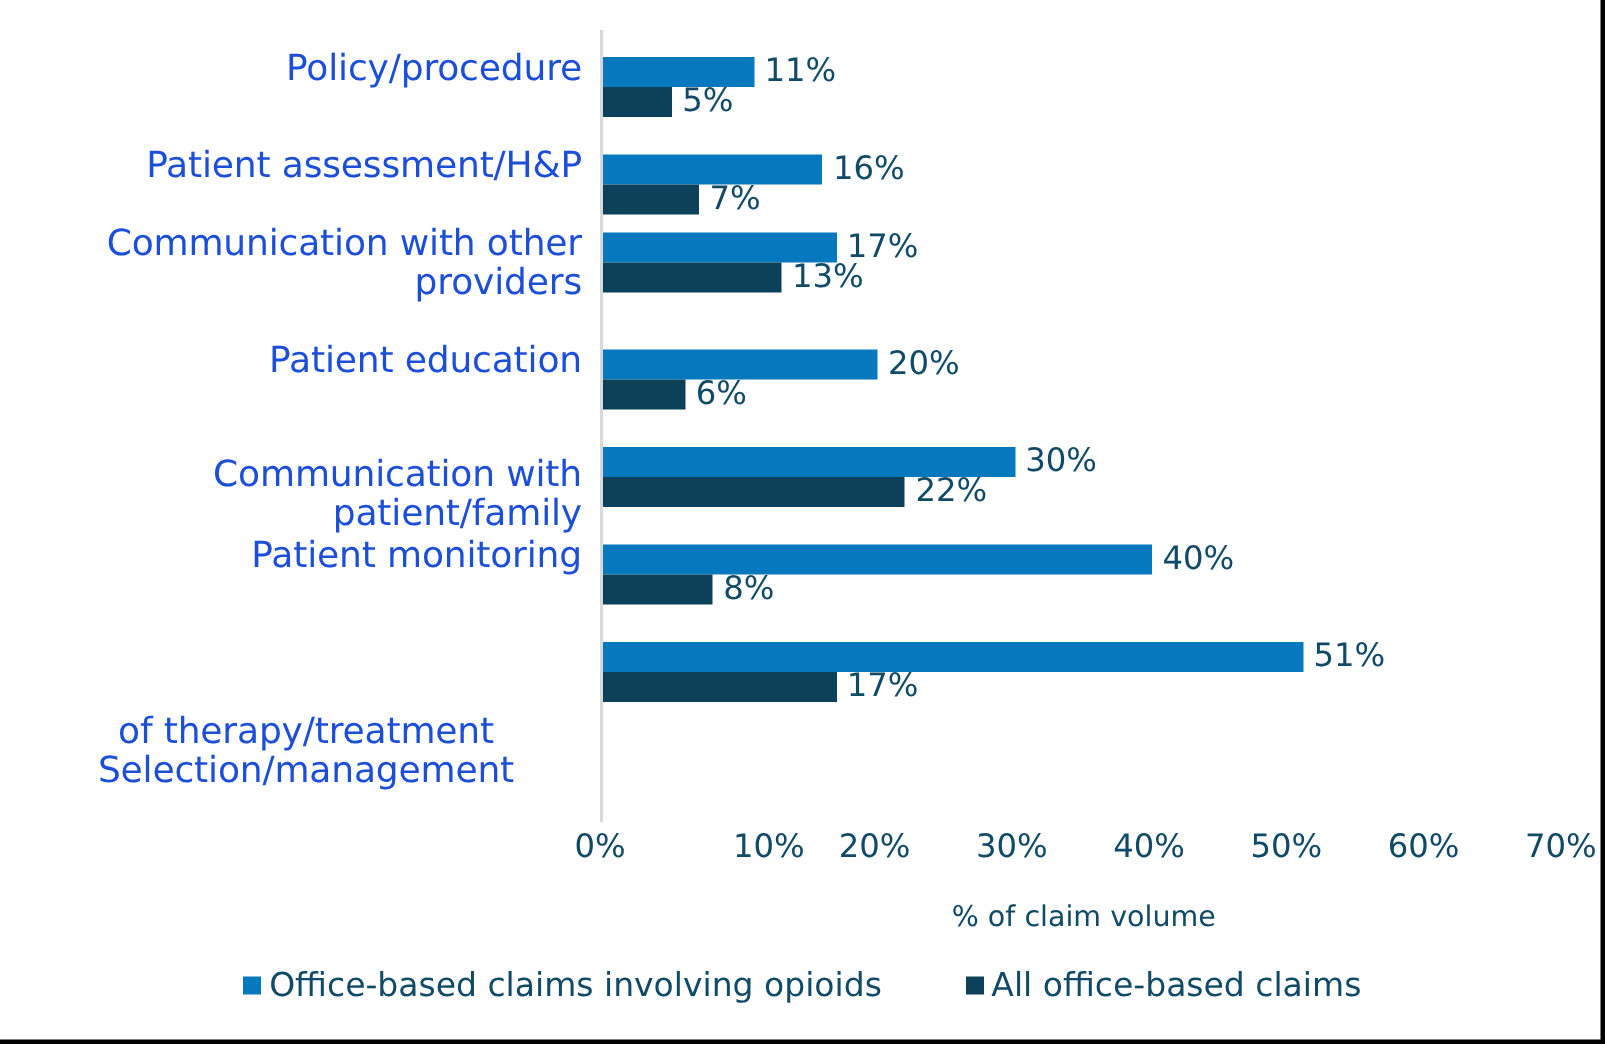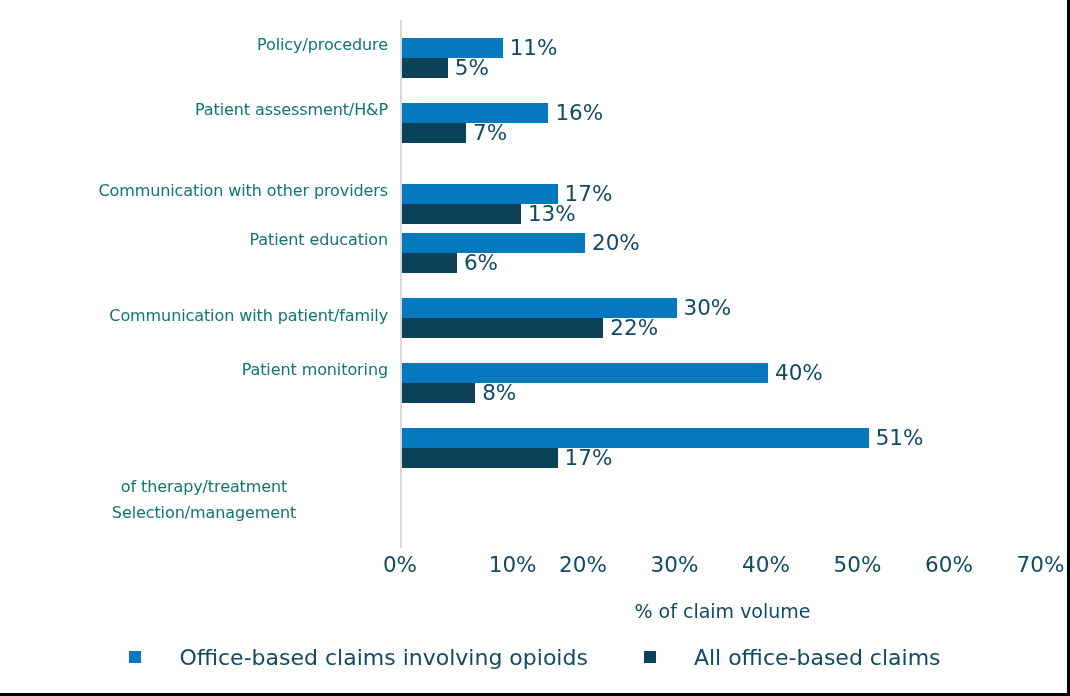--- a/index.html
+++ b/index.html
@@ -50,8 +50,8 @@
     left: 0;
     width: 388px;
     text-align: right;
-    color: #0f766e;
-    font-size: 16px;
+    color: #1d4ed8;
+    font-size: 24px;
     line-height: 26px;
     font-family: "DejaVu Sans", sans-serif;
     letter-spacing: -0.1px;

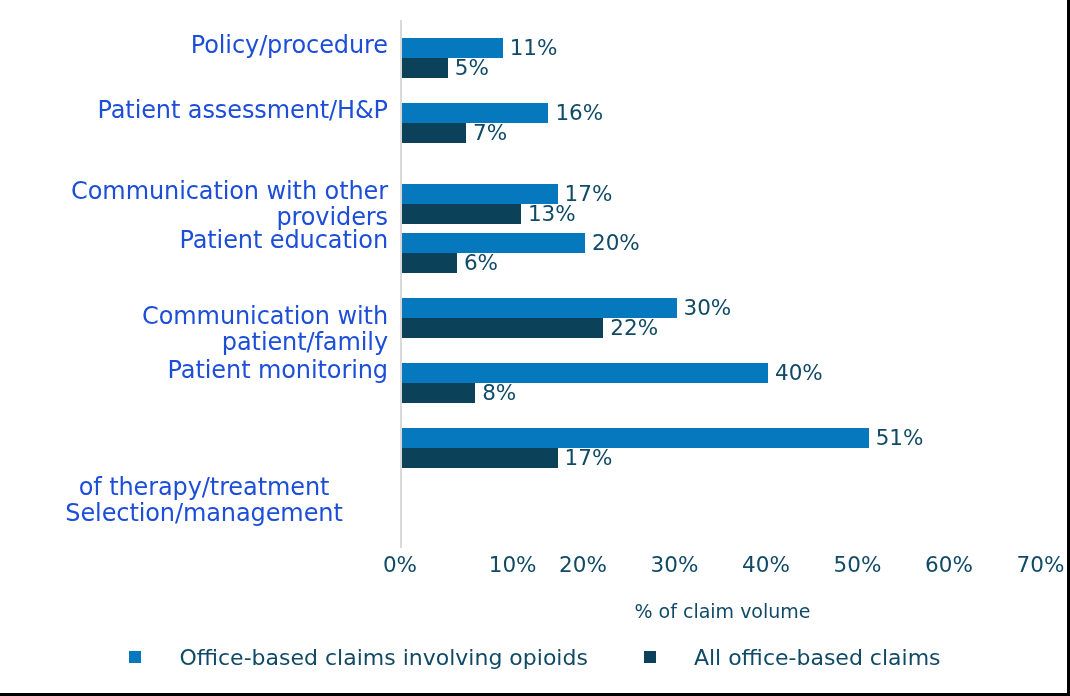--- a/index.html
+++ b/index.html
@@ -179,7 +179,7 @@
             <div class="bar-wrap"><div class="bar s1" style="width: 64.05px;"></div><div class="bar-value">7%</div></div>
           </div>
         </div>
-        <div class="cat-row" style="top: 171px;">
+        <div class="cat-row" style="top: 142px;">
           <div class="cat-label" style="top: 7px;">
             <div>Communication with other providers</div>
           </div>

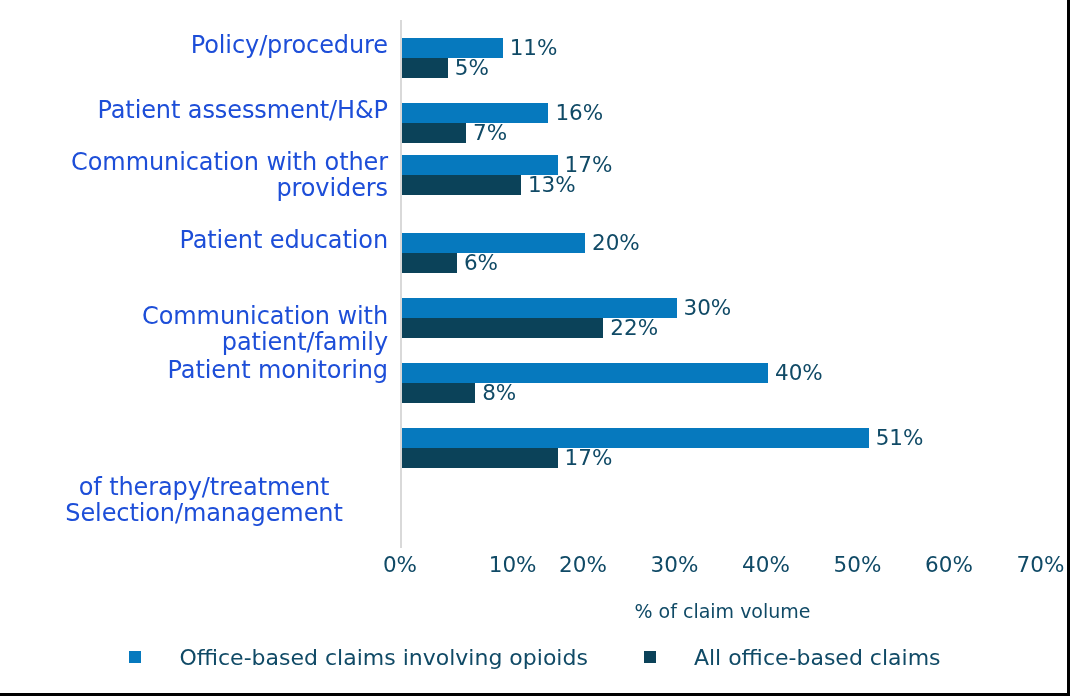--- a/index.html
+++ b/index.html
@@ -150,7 +150,6 @@
     color: #104a66;
     font-size: 22px;
     font-family: "DejaVu Sans", sans-serif;
-    margin-left: 33px;
   }
 </style>
 </head>

